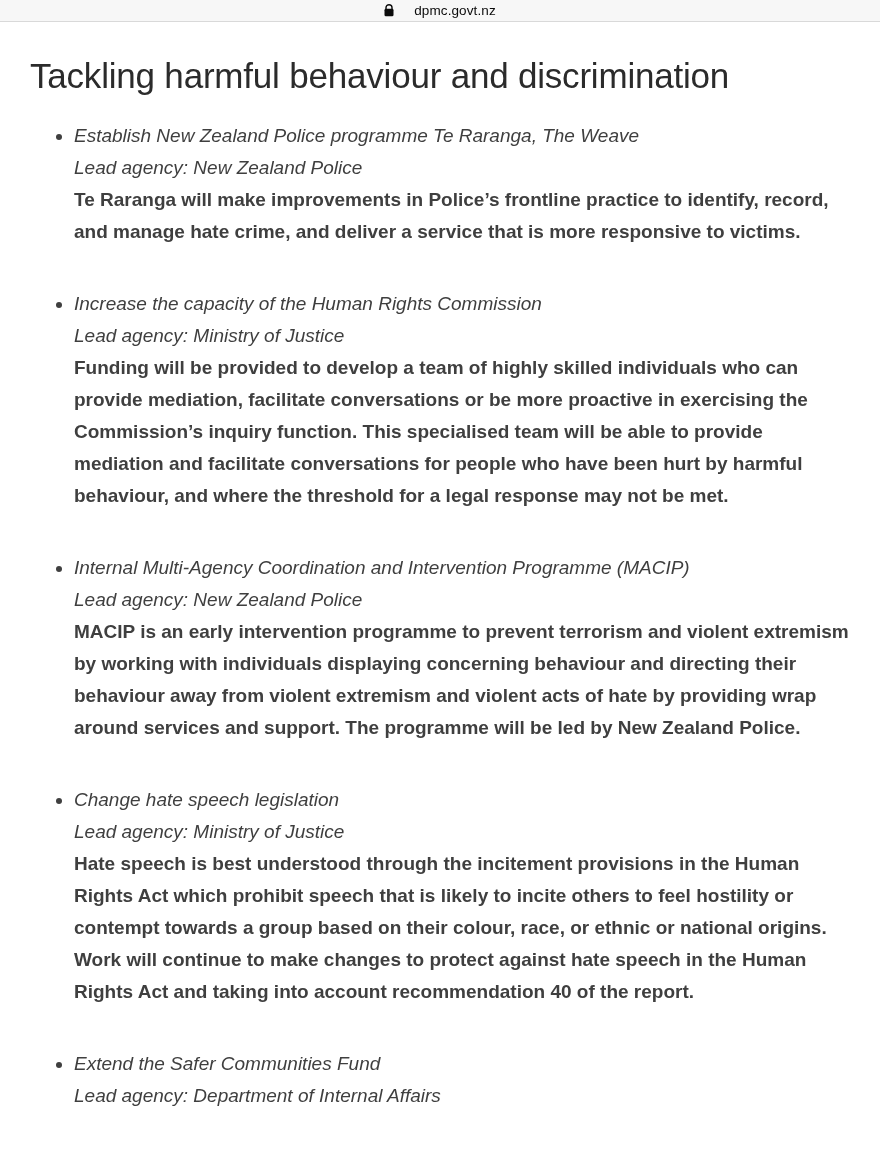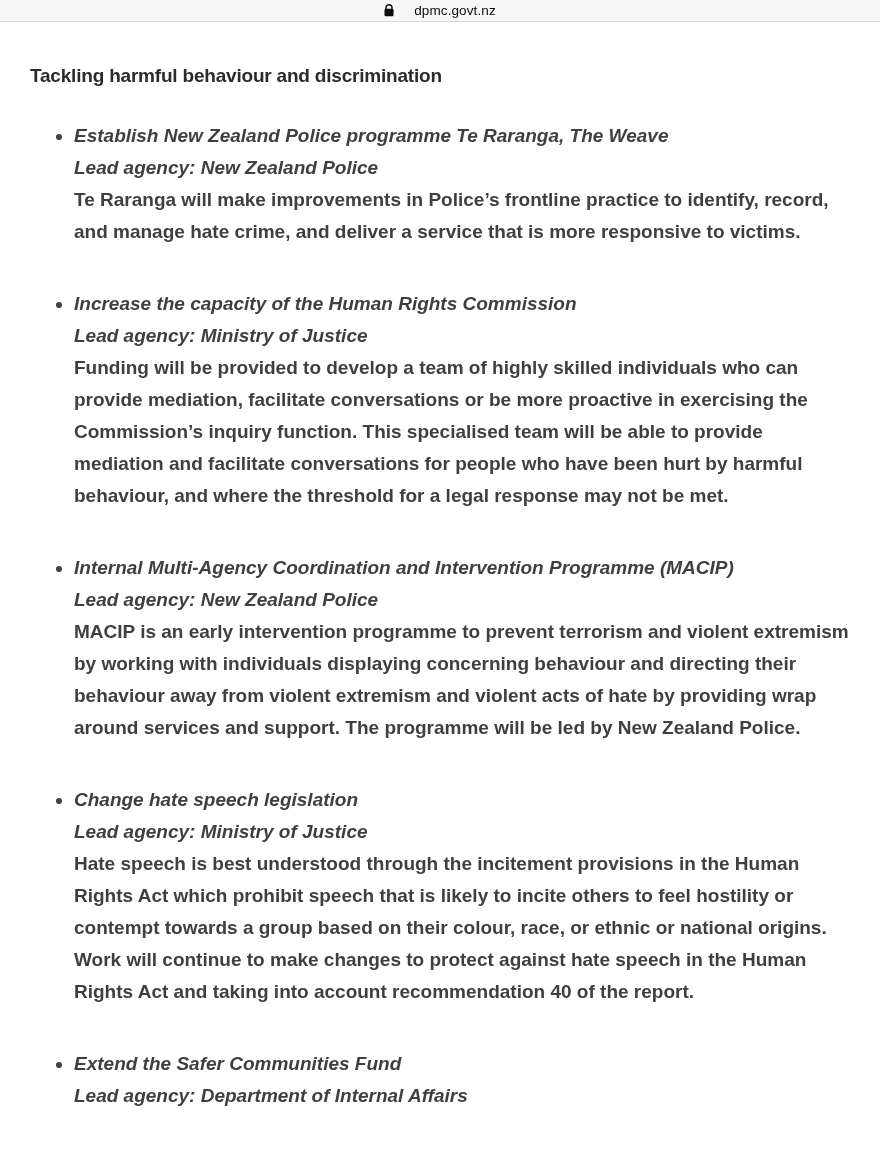--- a/index.html
+++ b/index.html
@@ -36,9 +36,9 @@
   }
   h1.page-title {
     margin: 37px 0 0 0;
-    font-size: 19px;
+    font-size: 35px;
     line-height: 34px;
-    font-weight: 700;
+    font-weight: 400;
     color: #2b2b2b;
     letter-spacing: -0.2px;
   }

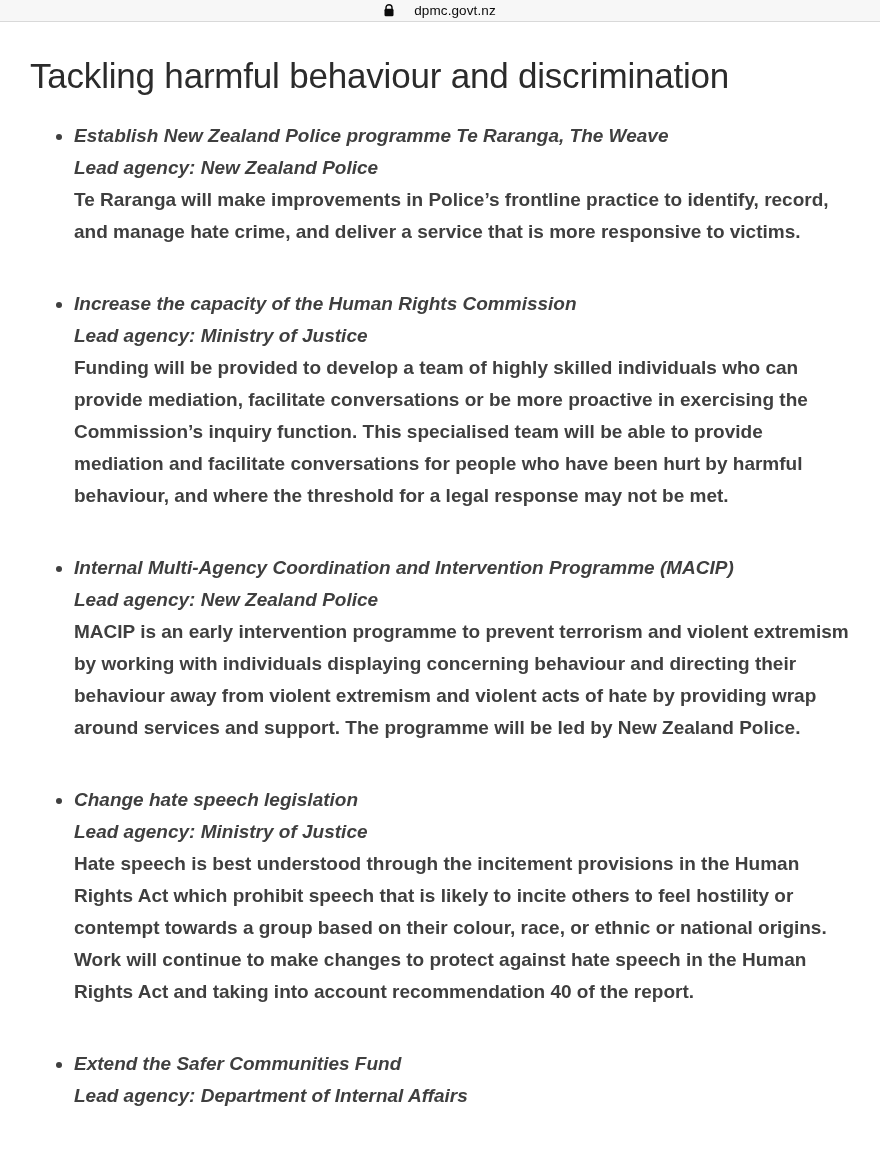--- a/index.html
+++ b/index.html
@@ -56,7 +56,6 @@
   }
   .item-title, .item-lead {
     font-style: italic;
-    font-weight: bold;
   }
   .item-body {
     font-style: normal;

